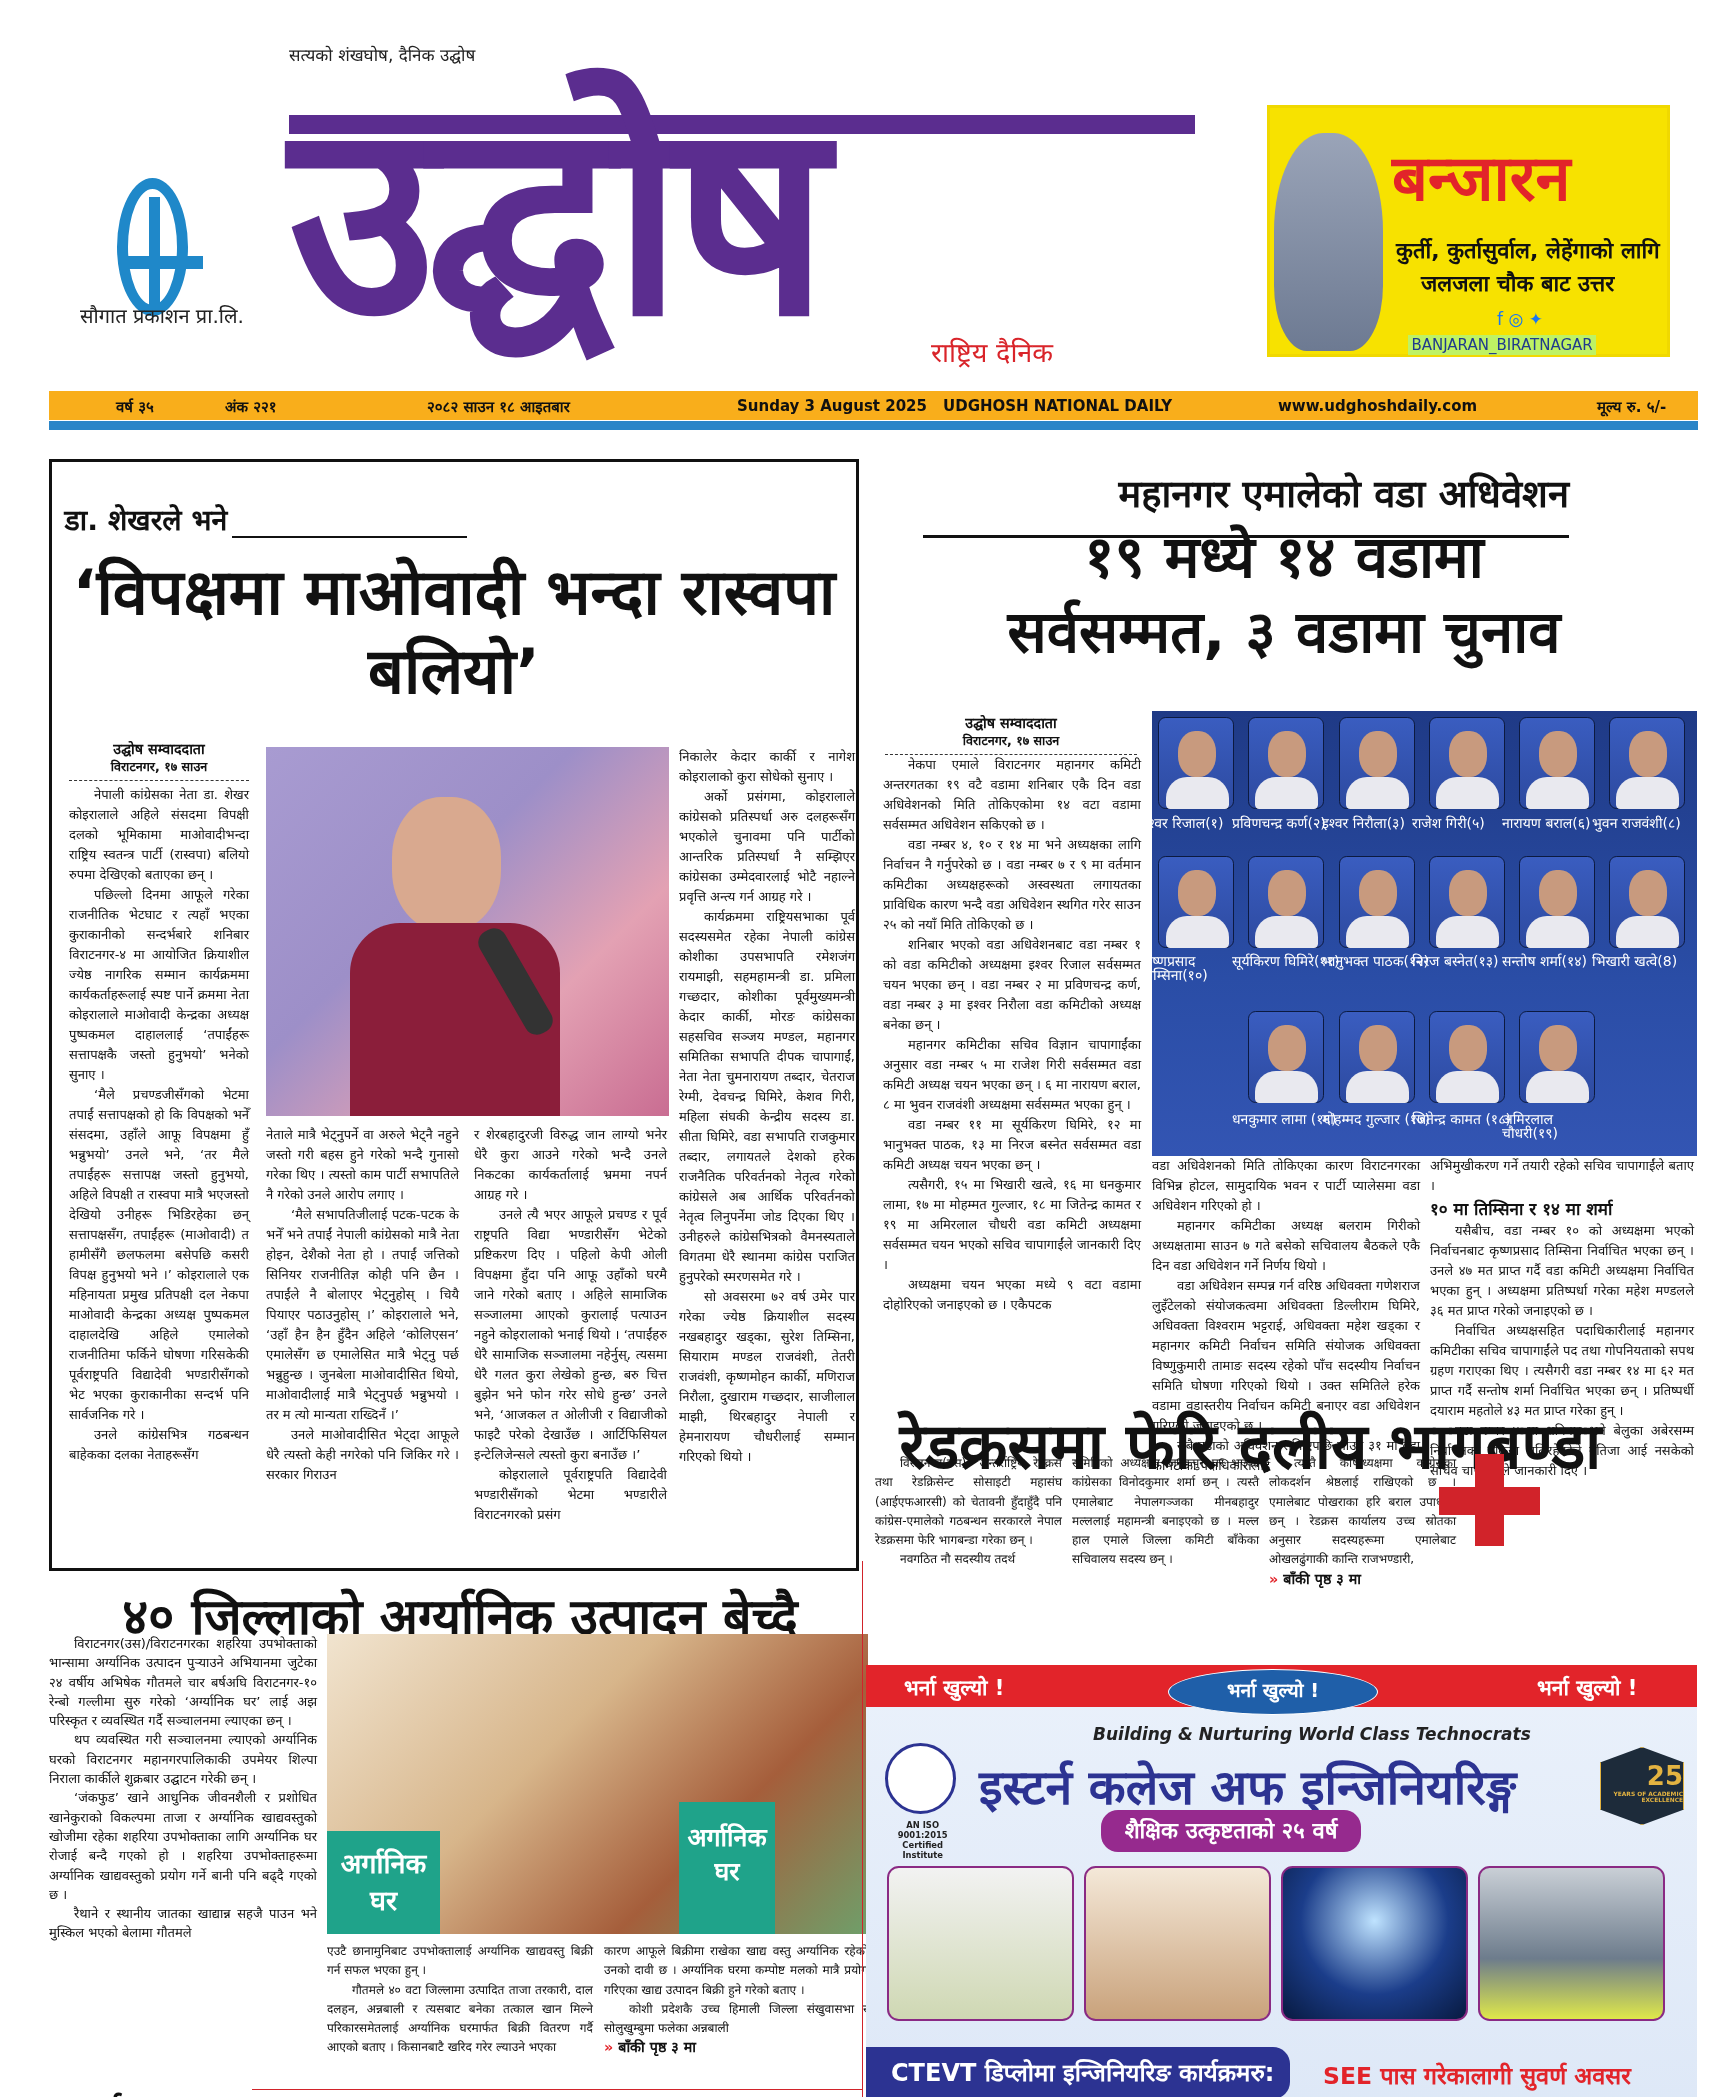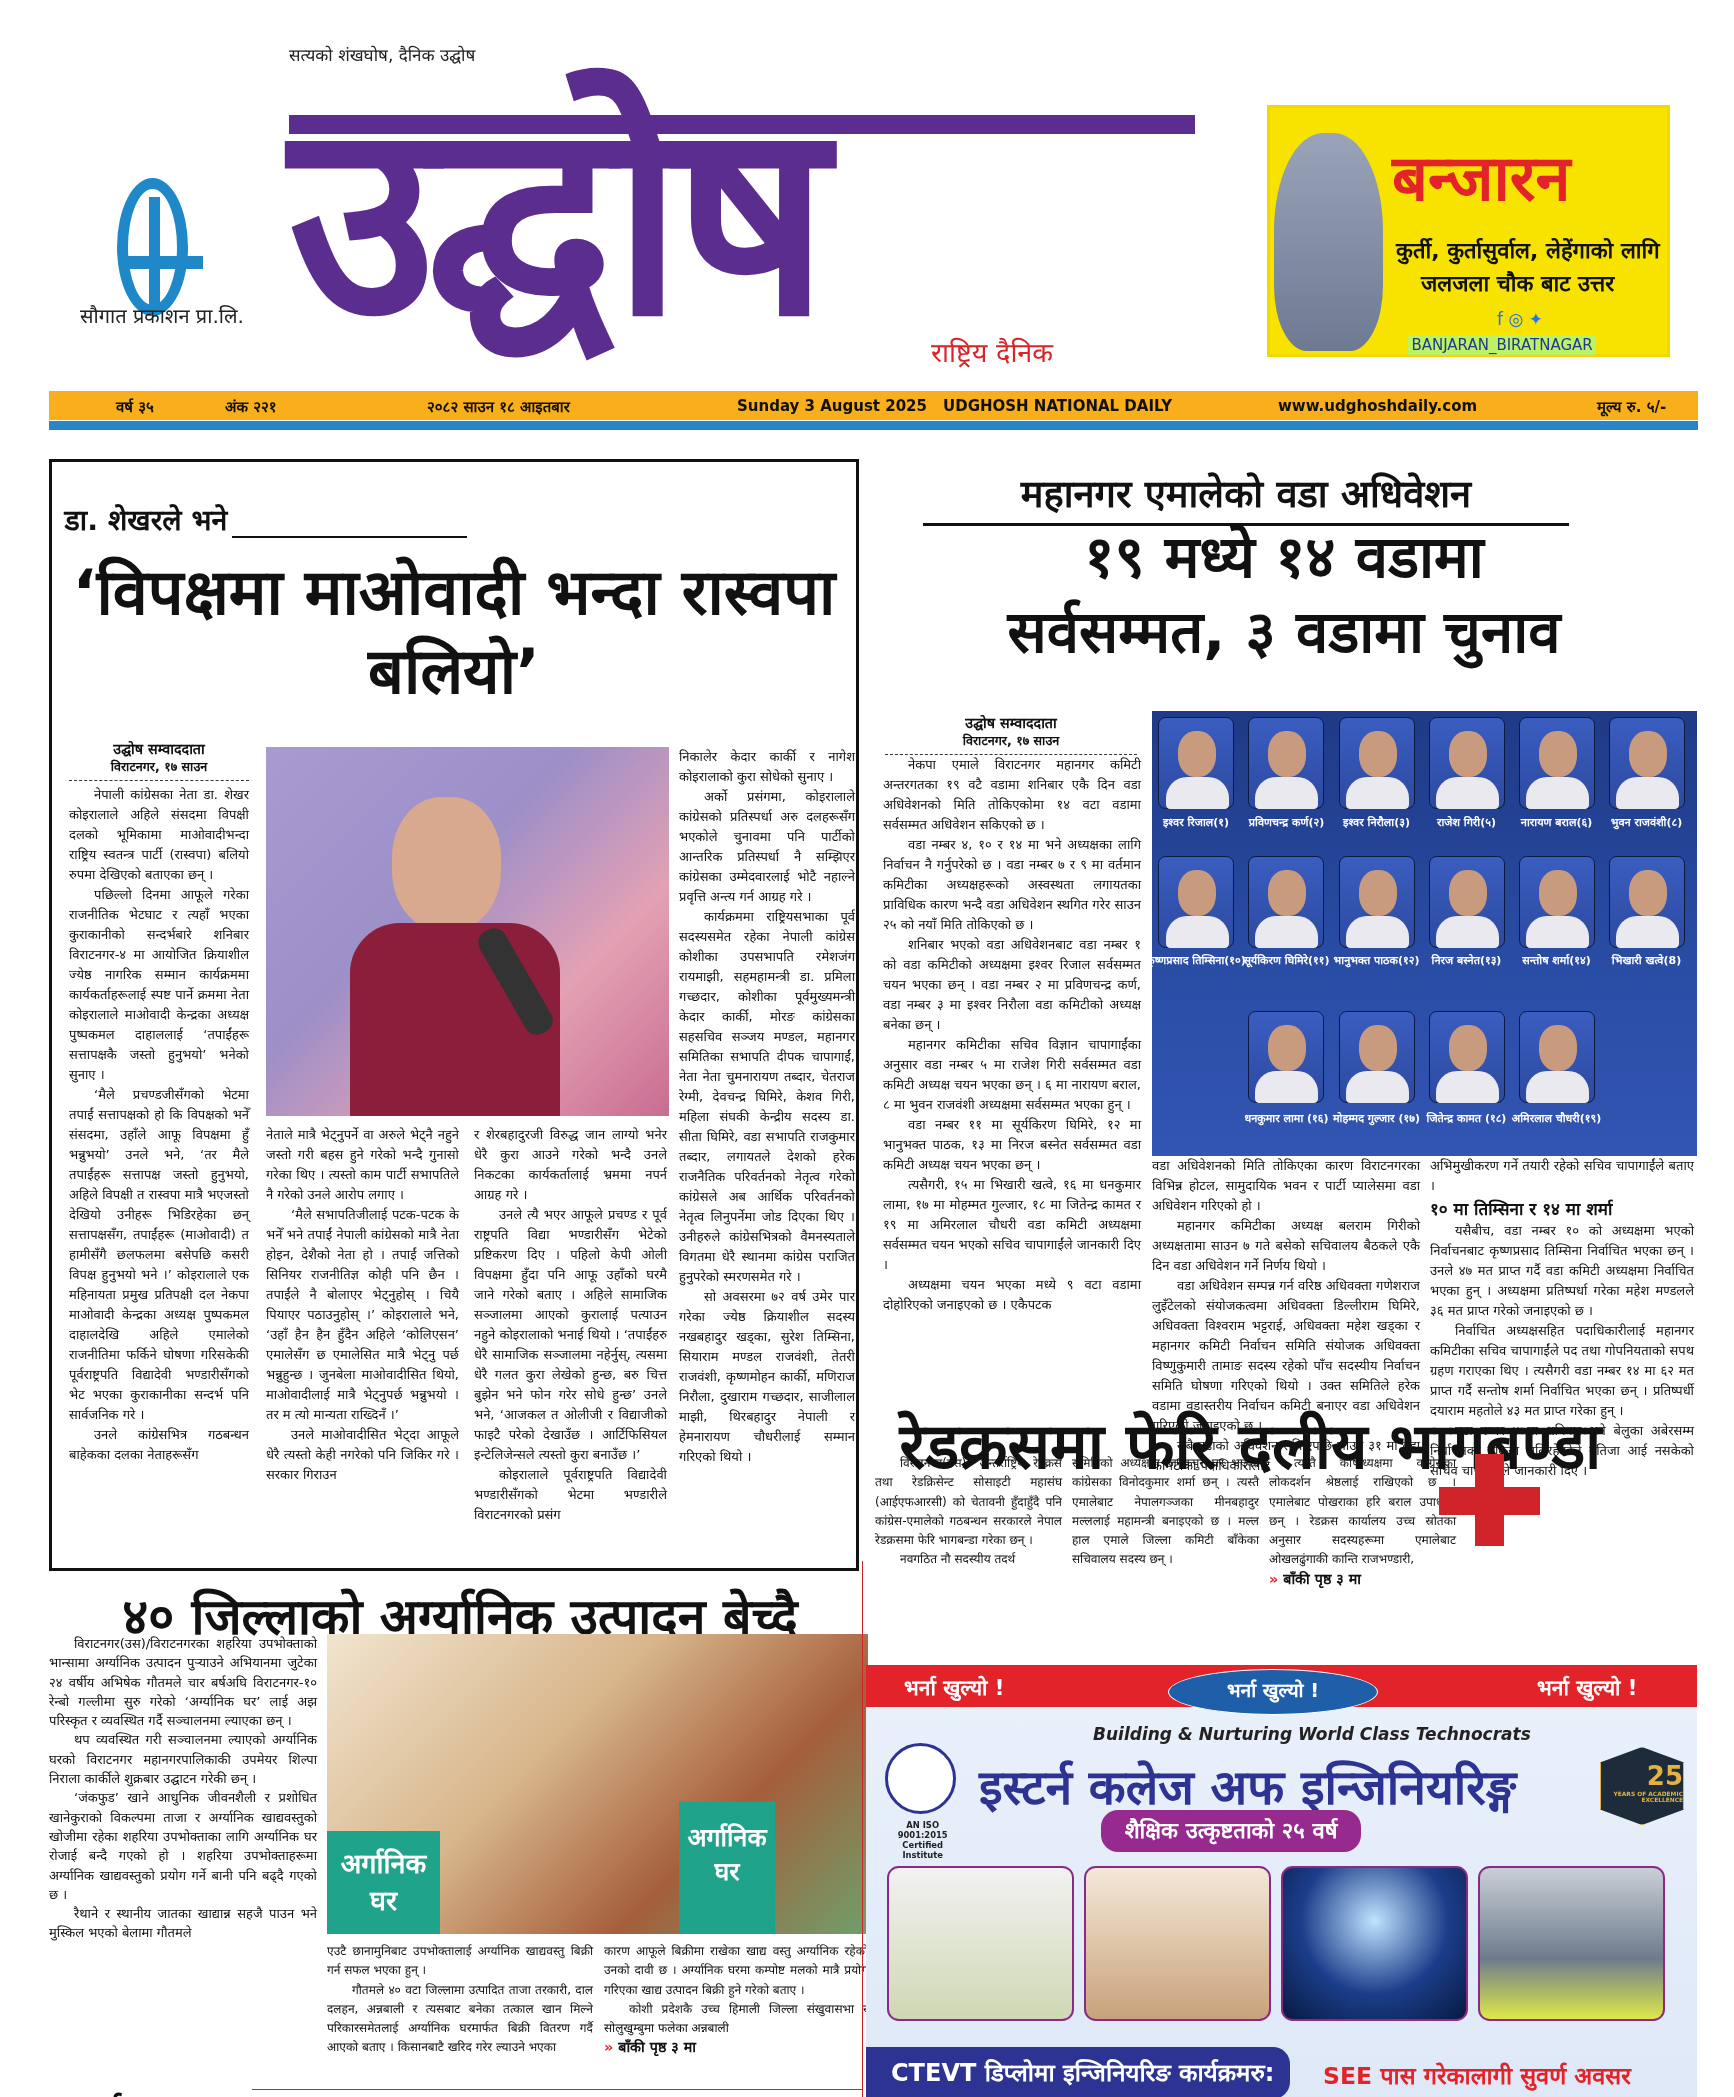--- a/index.html
+++ b/index.html
@@ -34,7 +34,7 @@
 .col{position:absolute;font-size:13px;line-height:20px;text-align:justify;color:#111}
 .col p{text-indent:25px}
 .photo{position:absolute;background:linear-gradient(135deg,#a89bd1 0%,#9d8fc8 40%,#e3a1b3 70%,#c96d92 100%)}
-.subhead{left:923px;top:466px;width:646px;text-align:center;font-size:38px;font-weight:bold;border-bottom:3.4px solid #111;padding-bottom:5px}
+.subhead{left:923px;top:466px;width:646px;text-align:right;font-size:38px;font-weight:bold;border-bottom:3.4px solid #111;padding-bottom:17px}
 .hl2{left:873px;top:520px;width:822px;text-align:center;font-size:58px;font-weight:bold;line-height:1.3}
 .cand{left:1152px;top:711px;width:545px;height:445px;background:linear-gradient(#1f3a86,#2a4da6 60%,#3355b3);}
 .cand .card{position:absolute;width:76px;height:92px;border:1.7px solid #0c1a40;border-radius:7.6px;background:linear-gradient(#3a5dc0,#2d4aa0)}

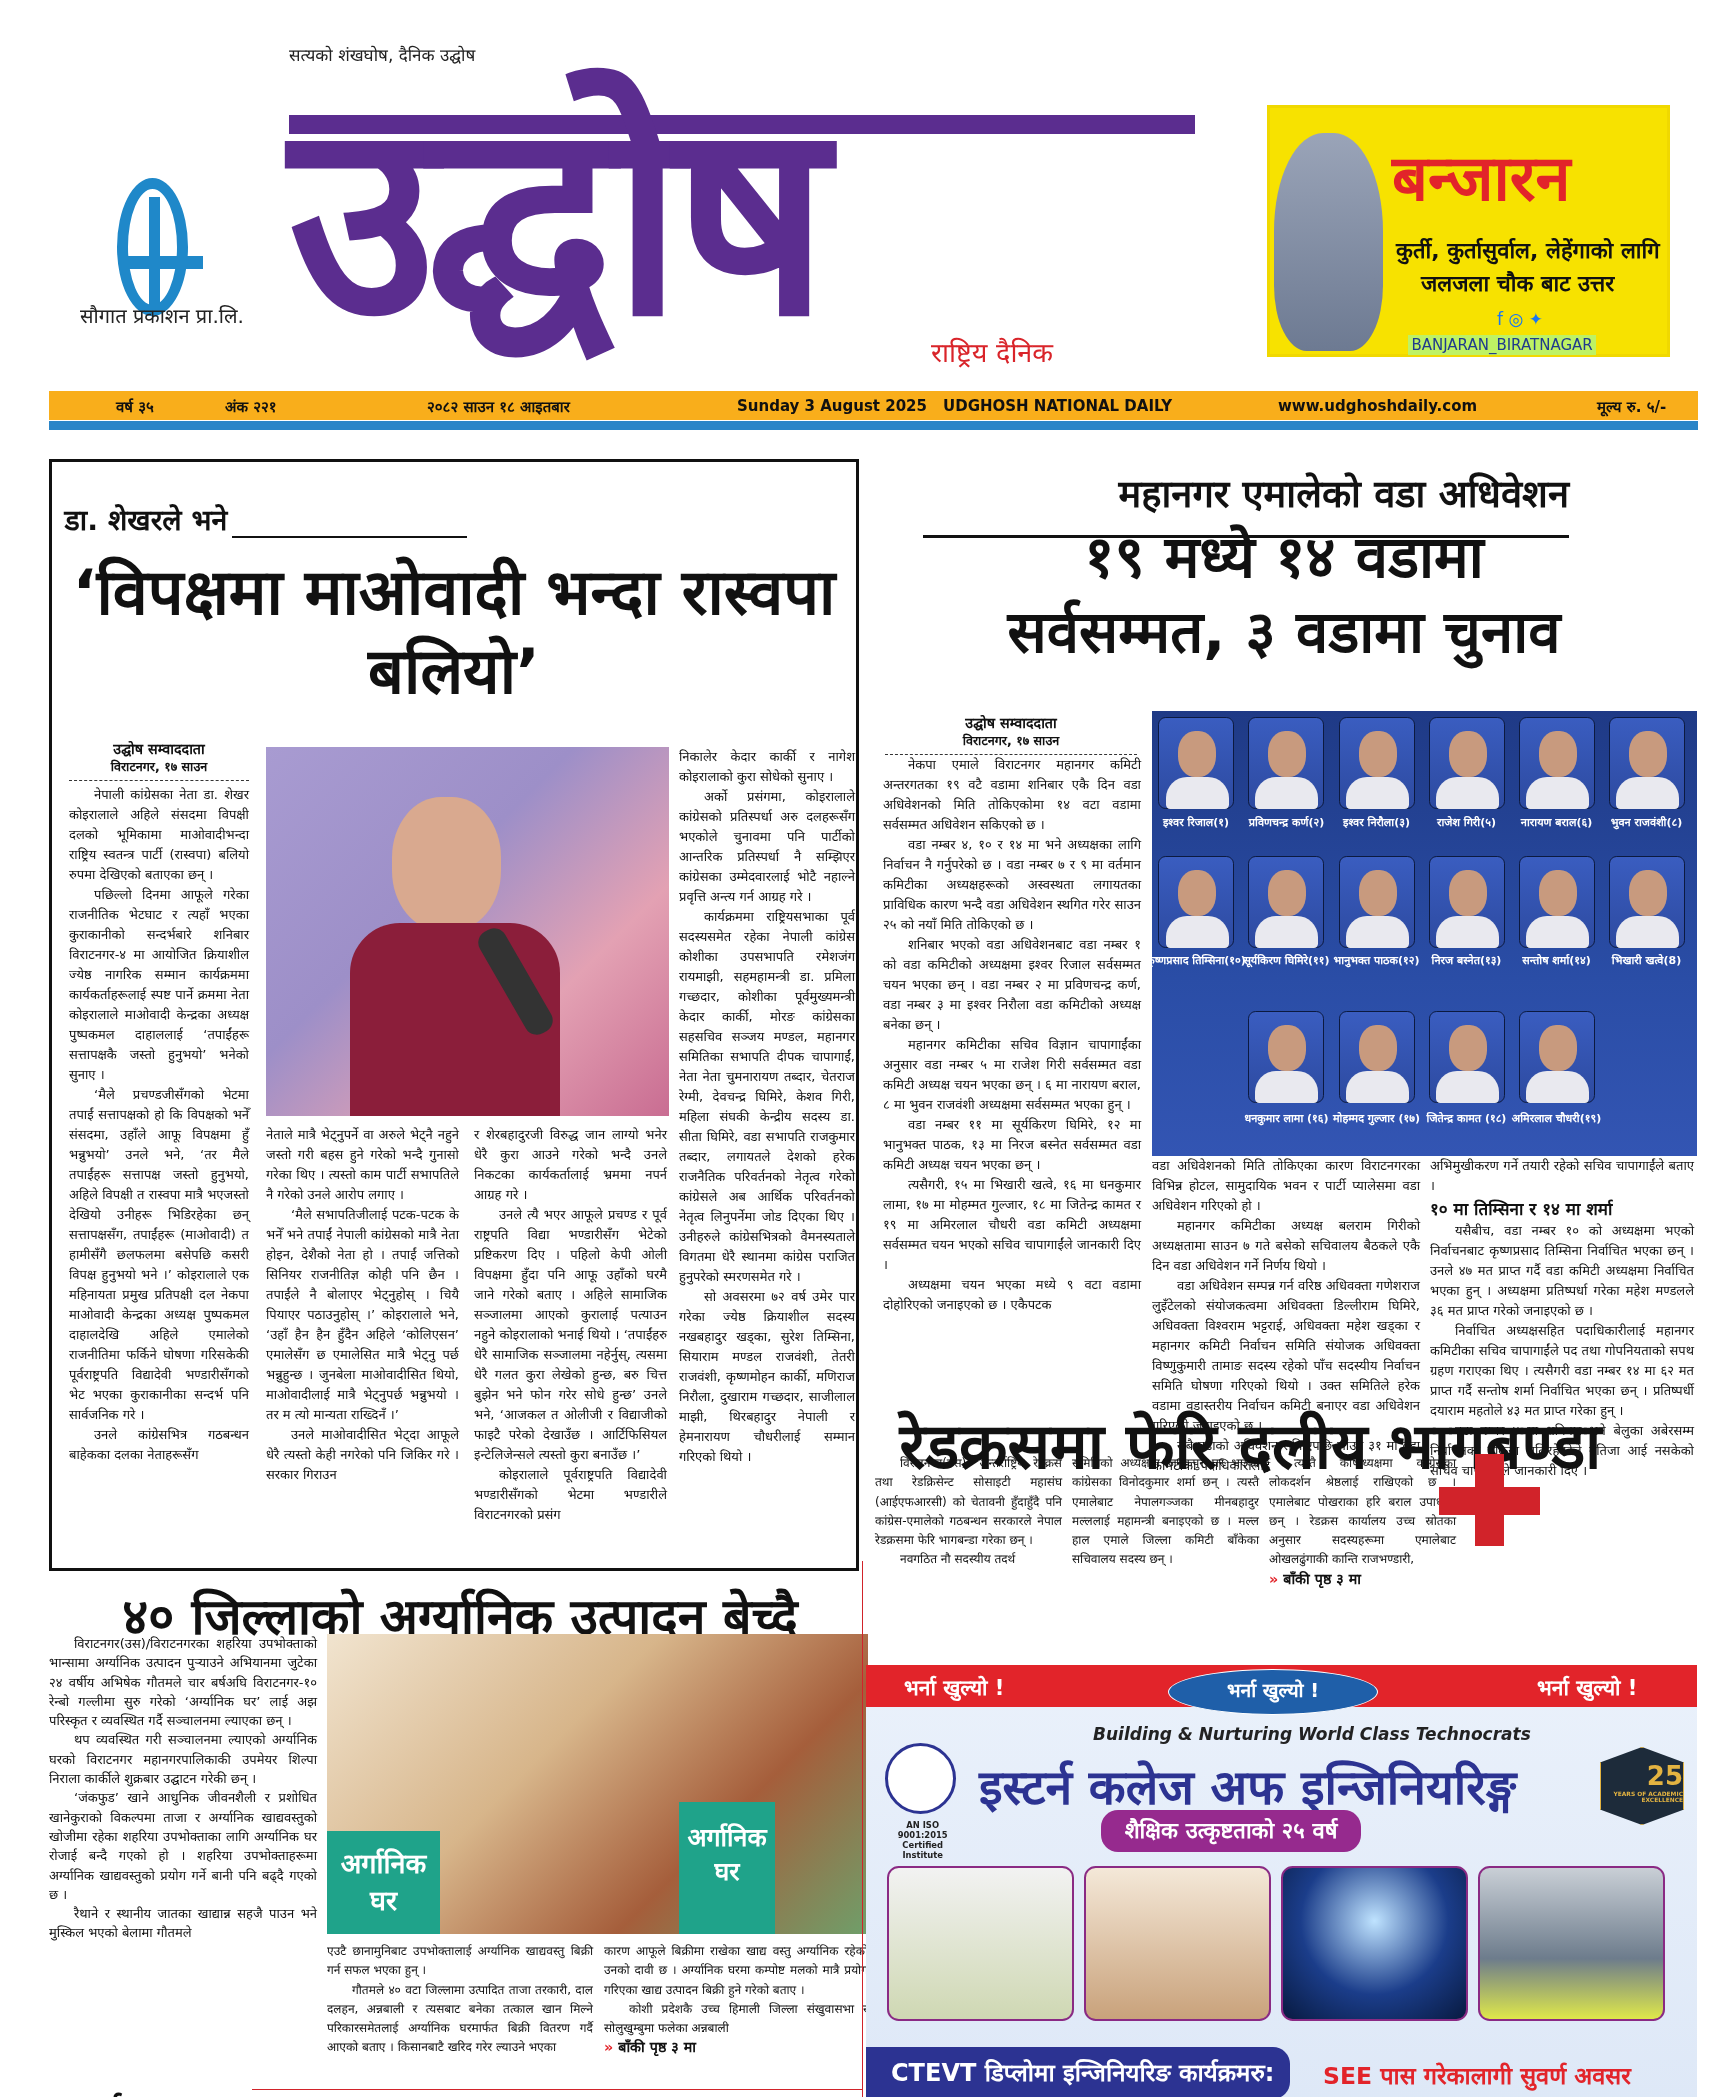--- a/index.html
+++ b/index.html
@@ -40,7 +40,7 @@
 .cand .card{position:absolute;width:76px;height:92px;border:1.7px solid #0c1a40;border-radius:7.6px;background:linear-gradient(#3a5dc0,#2d4aa0)}
 .cand .card .face{position:absolute;left:19px;top:12.6px;width:38px;height:46px;border-radius:45%;background:#c89a7e}
 .cand .card .body{position:absolute;left:6.3px;top:59px;width:63px;height:32px;border-radius:21px 21px 4.2px 4.2px;background:#e9e9ef}
-.cand .nm{position:absolute;width:109px;text-align:center;color:#fff;font-size:11px;font-weight:bold;line-height:14.3px}
+.cand .nm{position:absolute;width:109px;text-align:left;color:#fff;font-size:14px;font-weight:normal;line-height:14.3px}
 .redcross-h{left:873px;top:1401px;width:755px;text-align:center;font-size:63px;font-weight:bold}
 .cross-v{left:1475px;top:1454px;width:28.5px;height:92px;background:#d1232a}
 .cross-h{left:1439px;top:1487px;width:101px;height:28px;background:#d1232a}

